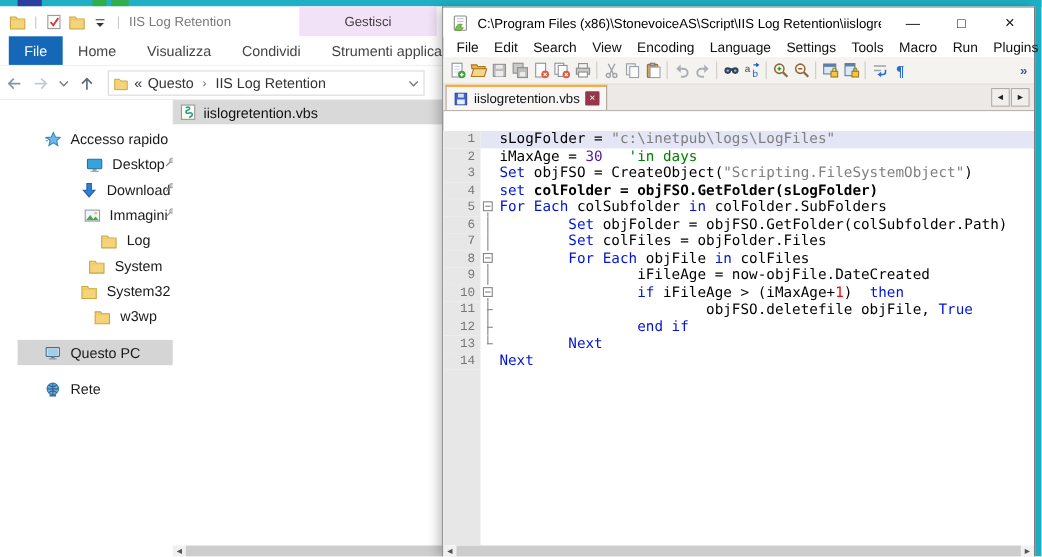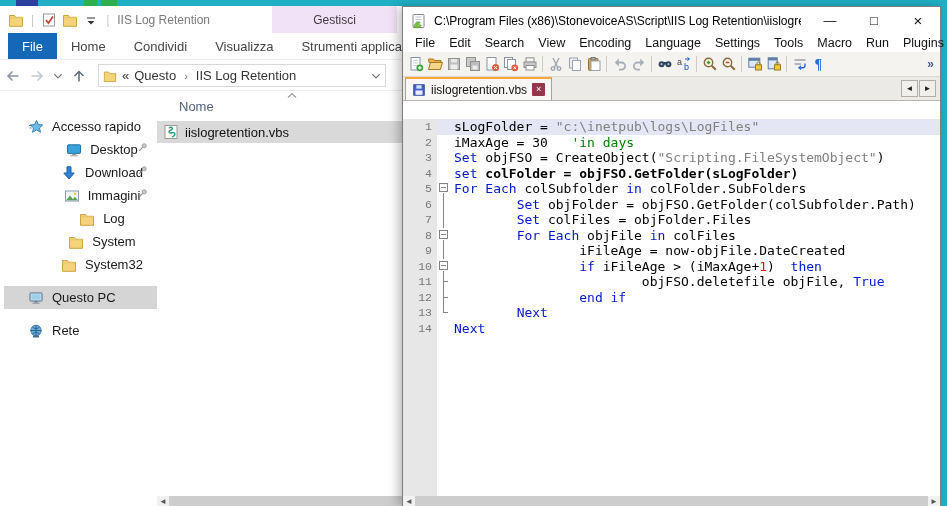--- a/index.html
+++ b/index.html
@@ -130,8 +130,8 @@
     <div class="ex-tabs" id="ex-tabs">
         <div class="ex-tab file-tab">File</div>
         <div class="ex-tab">Home</div>
+        <div class="ex-tab">Visualizza</div>
         <div class="ex-tab">Condividi</div>
-        <div class="ex-tab">Visualizza</div>
         <div class="ex-tab">Strumenti applicazioni</div>
       </div>
     <div class="ex-addr-row">

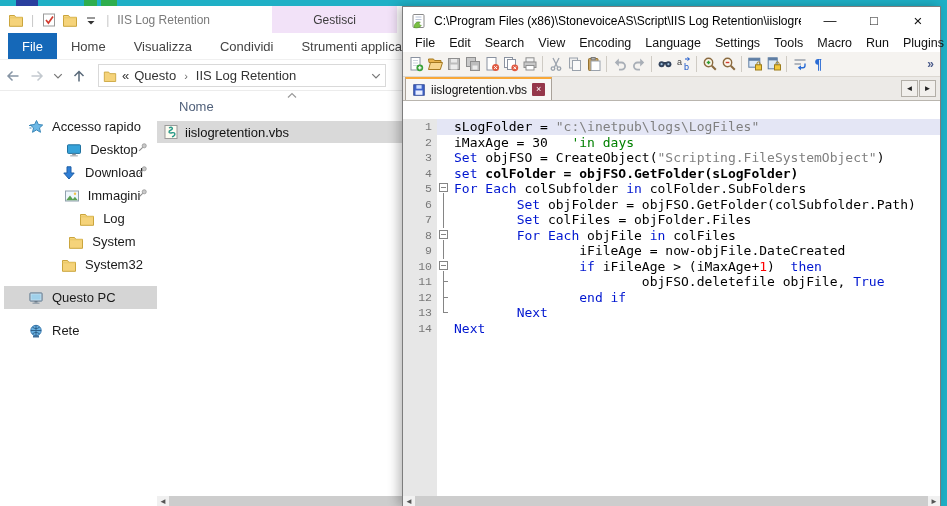--- a/index.html
+++ b/index.html
@@ -287,14 +287,6 @@
           </div>
         </div>
       <div class="ex-files">
-        <div class="col-header">
-          <span class="sort-caret">
-            <svg width="10" height="7" viewBox="0 0 10 7">
-                <path d="M1 5.5L5 1.5L9 5.5" fill="none" stroke="#9a9a9a" stroke-width="1.2"></path>
-              </svg>
-          </span>
-          <span>Nome</span>
-        </div>
         <div id="ex-file-rows">
             <div class="file-row selected">
               <span>

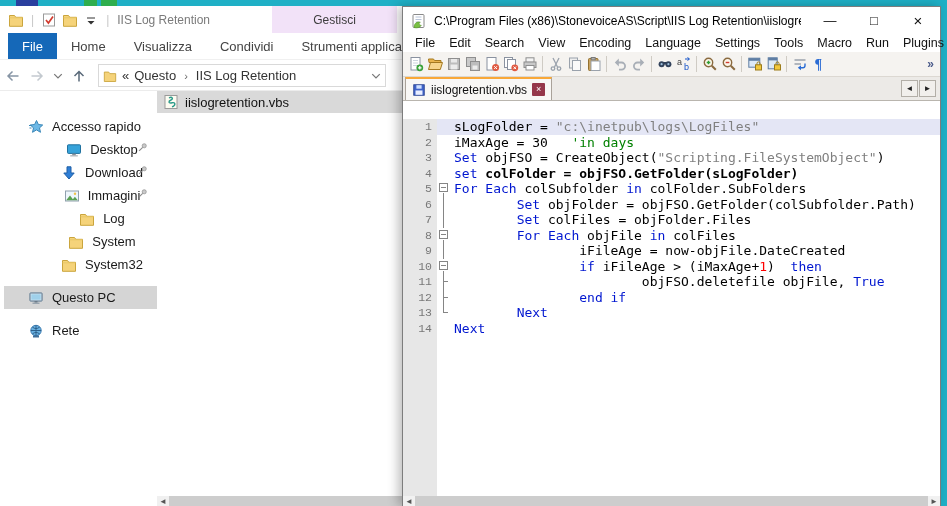--- a/index.html
+++ b/index.html
@@ -28,7 +28,7 @@
   .addr-box .spacer { flex:1; }
   .refresh-part { position:absolute; left:394px; top:61px; width:8px; height:18px; overflow:hidden; }
   .ex-body { position:absolute; left:0; top:85px; width:100%; bottom:0; background:#fff; }
-  .ex-sidebar { position:absolute; left:4px; top:0; width:157px; bottom:0; background:#fff; padding-top:24px; border-right:1px solid #ededed; }
+  .ex-sidebar { position:absolute; left:16px; top:0; width:157px; bottom:0; background:#fff; padding-top:24px; border-right:1px solid #ededed; }
   .sb-item { height:23px; display:flex; align-items:center; gap:8px; font-size:13px; color:#1a1a1a; position:relative; cursor:default; }
   .sb-item.lvl0 { padding-left:24px; }
   .sb-item.lvl1 { padding-left:40px;justify-content:center; }

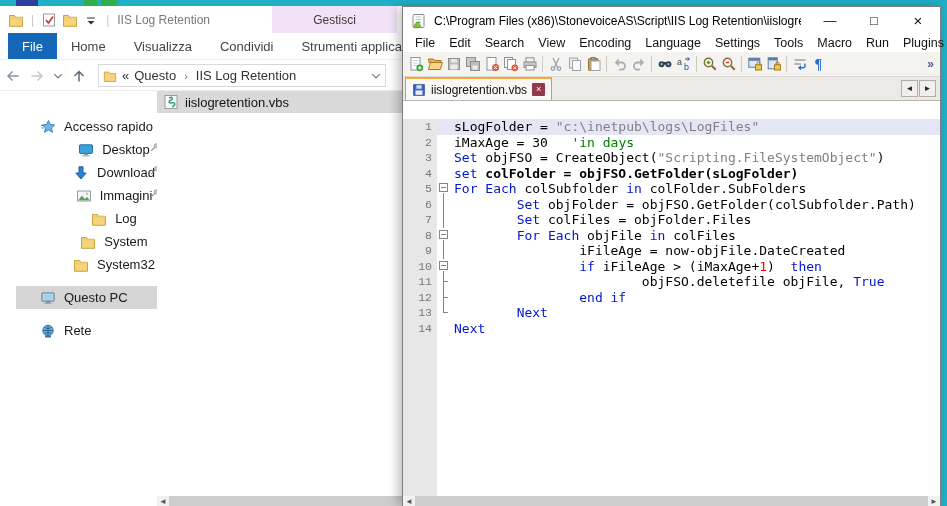--- a/index.html
+++ b/index.html
@@ -510,7 +510,7 @@
         <div class="cl">
           <div class="ln">2</div>
           <div class="fm"></div>
-          <pre class="ct"><span style="color: rgb(0, 0, 0);">iMaxAge = </span><span style="color: #000000;">30</span><span style="color: rgb(0, 0, 0);">   </span><span style="color: rgb(0, 128, 0);">'in days</span></pre>
+          <pre class="ct"><span style="color: rgb(0, 0, 0);">iMaxAge = </span><span style="color: #4c1d95;">30</span><span style="color: rgb(0, 0, 0);">   </span><span style="color: rgb(0, 128, 0);">'in days</span></pre>
         </div>
         <div class="cl">
           <div class="ln">3</div>

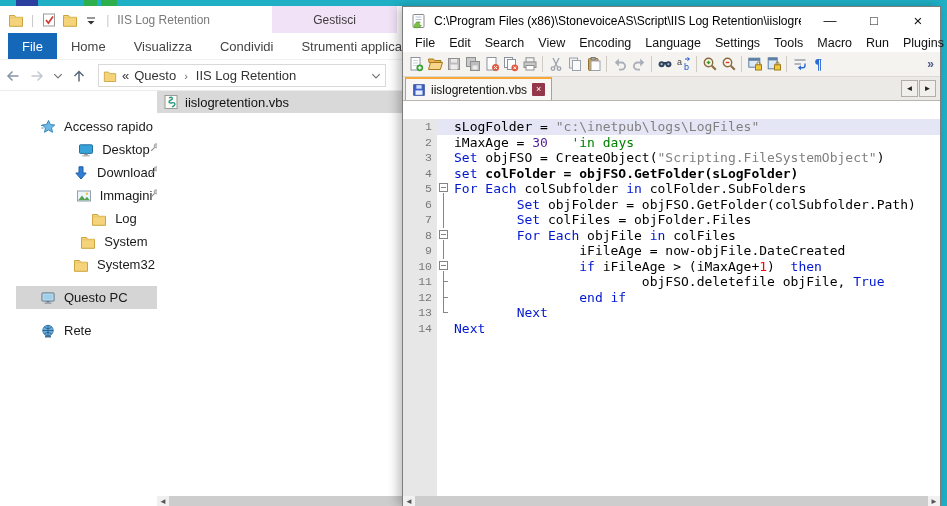--- a/index.html
+++ b/index.html
@@ -264,6 +264,15 @@
             </span>
             <span class="lbl">System32</span>
           </div>
+          <div class="sb-item lvl1">
+            <span>
+              <svg width="16" height="16" viewBox="0 0 16 16">
+                <path d="M1.5 3.5h5l1.3 1.8h6.7v9H1.5z" fill="#f5d37a" stroke="#caa53d"></path>
+                <path d="M1.5 5.8h13" stroke="#e8c665"></path>
+              </svg>
+            </span>
+            <span class="lbl">w3wp</span>
+          </div>
           <div class="sb-item lvl0 selected gap">
             <span>
               <svg width="16" height="16" viewBox="0 0 16 16">

